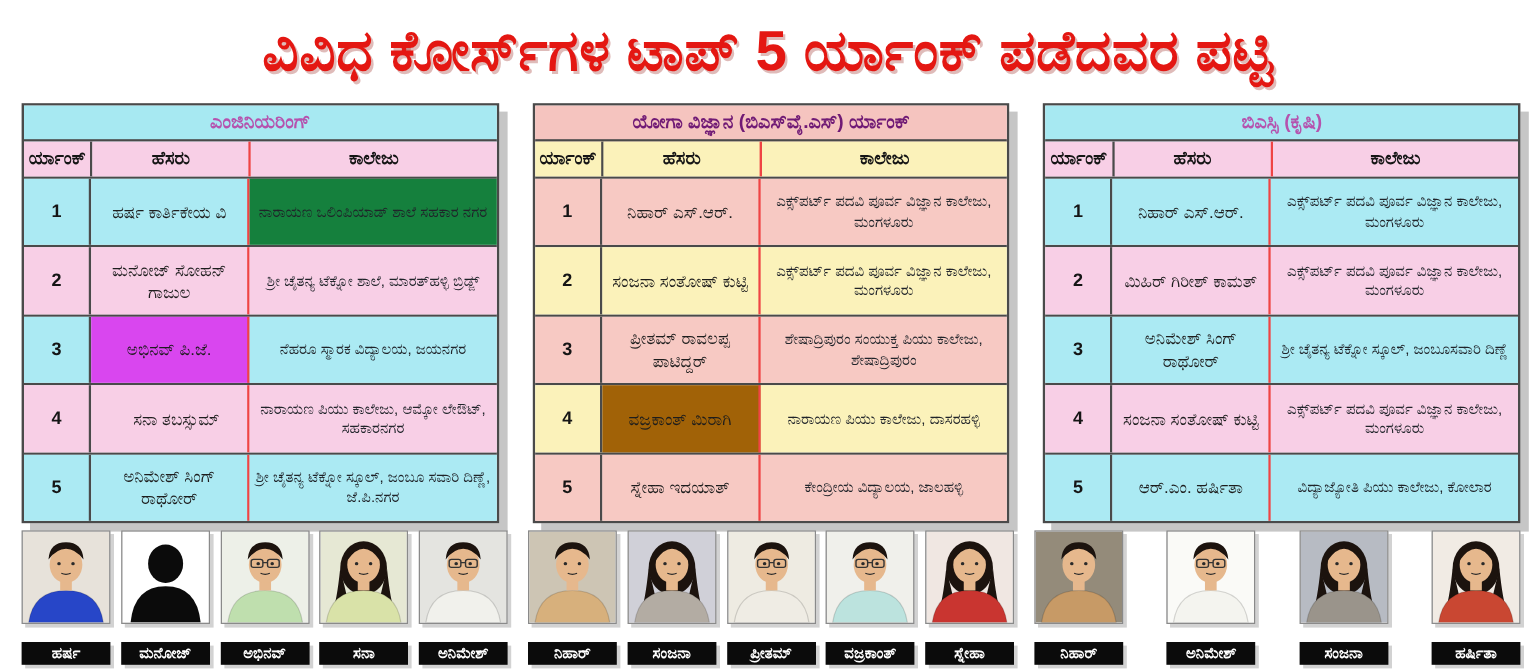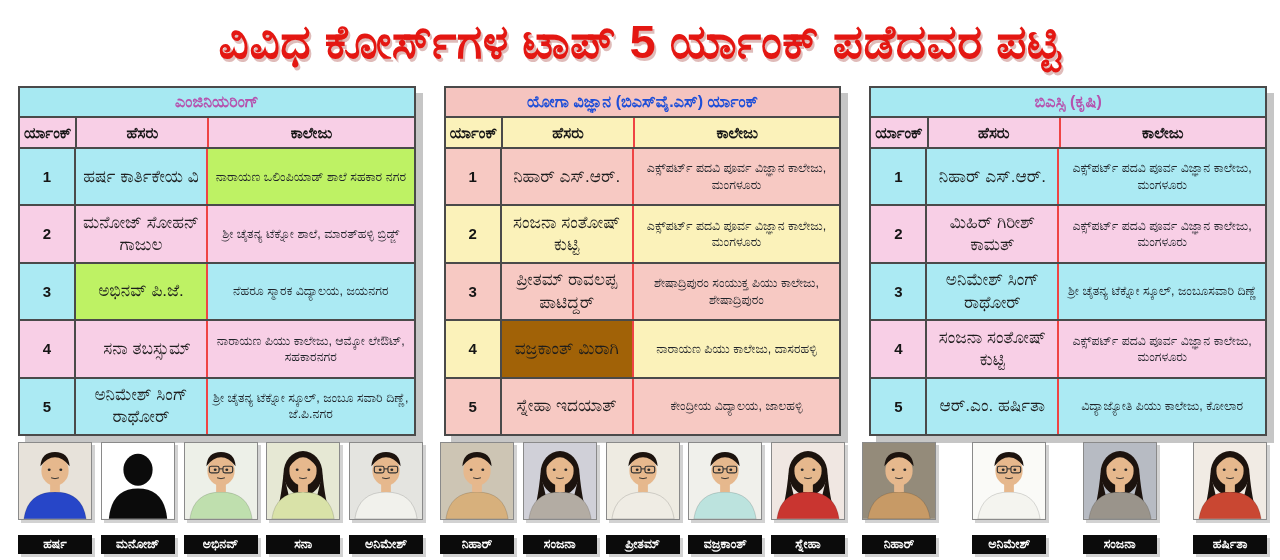--- a/index.html
+++ b/index.html
@@ -119,7 +119,7 @@
         </div>
       </div>
       <div class="rank-table">
-        <div class="tbl-title" style="background: rgb(245, 196, 191); color: #1d4ed8;">ಯೋಗಾ ವಿಜ್ಞಾನ (ಬಿಎಸ್‌ವೈ.ಎಸ್) ರ್ಯಾಂಕ್</div>
+        <div class="tbl-title" style="background: rgb(245, 196, 191); color: #701a75;">ಯೋಗಾ ವಿಜ್ಞಾನ (ಬಿಎಸ್‌ವೈ.ಎಸ್) ರ್ಯಾಂಕ್</div>
         <div class="tbl-head">
           <div class="cell c-rank" style="background: rgb(251, 242, 186);">ರ್ಯಾಂಕ್</div>
           <div class="cell c-name" style="background: rgb(251, 242, 186);">ಹೆಸರು</div>

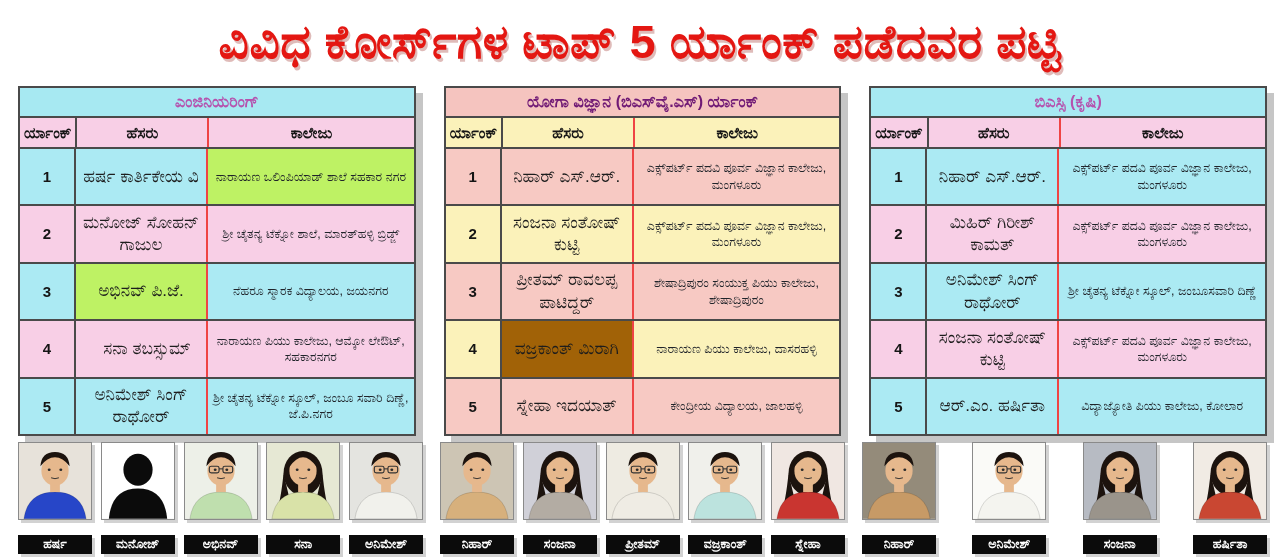--- a/index.html
+++ b/index.html
@@ -52,7 +52,7 @@
   .c-coll { flex:1 1 0; }
   .tbl-head .cell { font-weight:bold; font-size:15px; color:#151515; }
   .tbl-row .c-rank { font-weight:bold; font-size:15px; color:#151515; }
-  .tbl-row .c-name { font-size:17px; color:#1d1d1d; }
+  .tbl-row .c-name { font-size:14px; color:#1d1d1d; }
   .tbl-row .c-coll { font-size:12.5px; color:#20242a; }
   
   .photos-row {

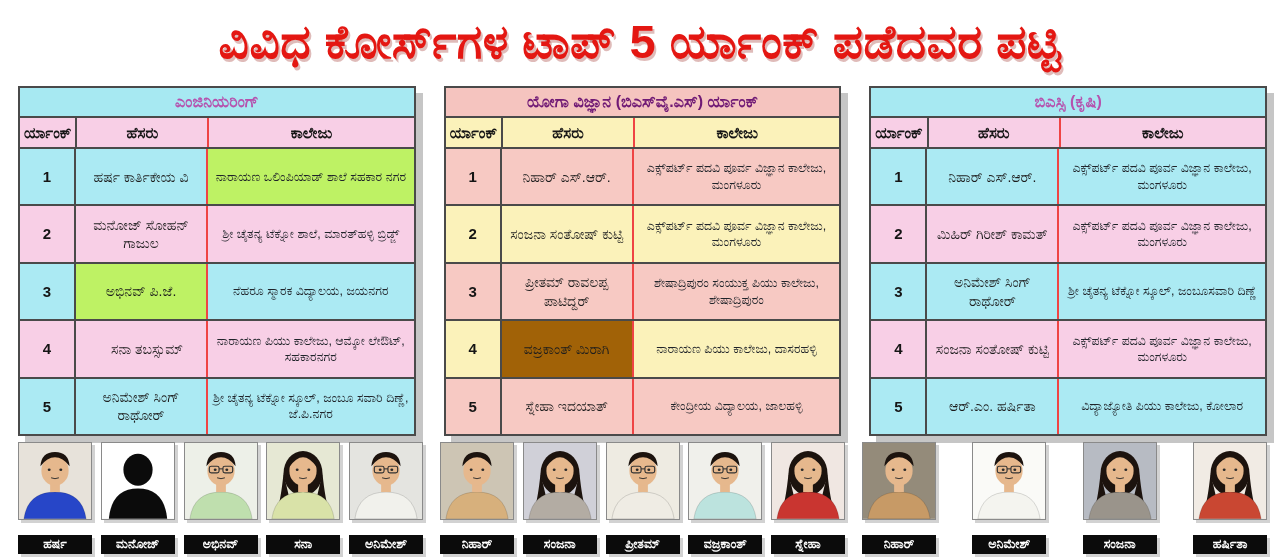--- a/index.html
+++ b/index.html
@@ -95,7 +95,7 @@
         <div class="tbl-row">
           <div class="cell c-rank" style="background: rgb(171, 234, 243);">1</div>
           <div class="cell c-name" style="background: rgb(171, 234, 243);">ಹರ್ಷ ಕಾರ್ತಿಕೇಯ ವಿ</div>
-          <div class="cell c-coll" style="background: #bef264;">ನಾರಾಯಣ ಒಲಿಂಪಿಯಾಡ್ ಶಾಲೆ ಸಹಕಾರ ನಗರ</div>
+          <div class="cell c-coll" style="background: #15803d;">ನಾರಾಯಣ ಒಲಿಂಪಿಯಾಡ್ ಶಾಲೆ ಸಹಕಾರ ನಗರ</div>
         </div>
         <div class="tbl-row">
           <div class="cell c-rank" style="background: rgb(248, 207, 230);">2</div>

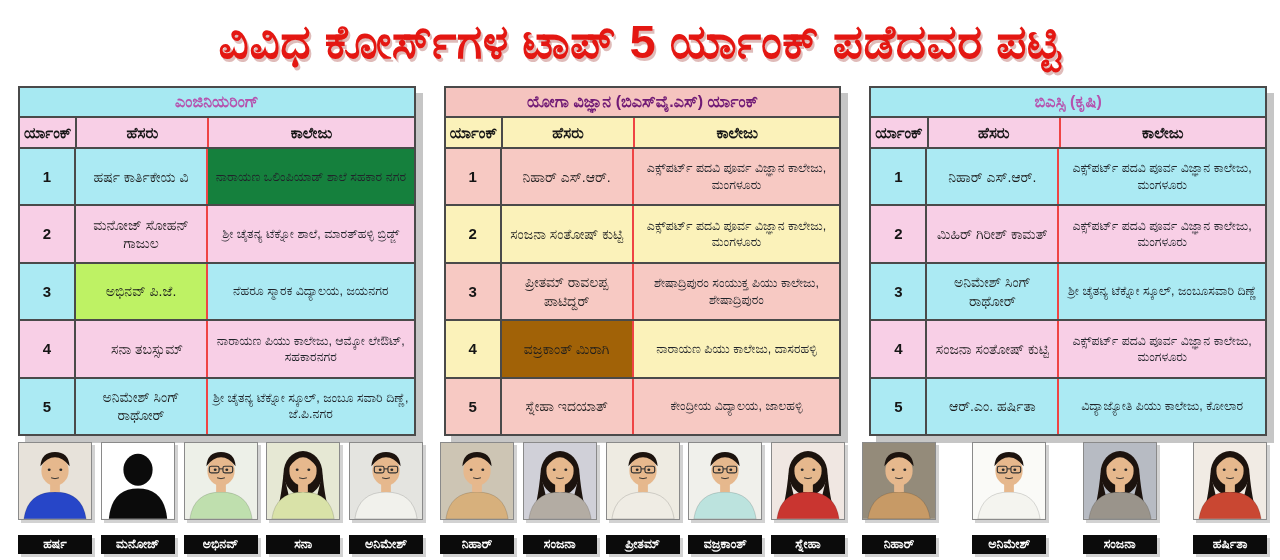--- a/index.html
+++ b/index.html
@@ -104,7 +104,7 @@
         </div>
         <div class="tbl-row">
           <div class="cell c-rank" style="background: rgb(171, 234, 243);">3</div>
-          <div class="cell c-name" style="background: #bef264;">ಅಭಿನವ್ ಪಿ.ಜೆ.</div>
+          <div class="cell c-name" style="background: #d946ef;">ಅಭಿನವ್ ಪಿ.ಜೆ.</div>
           <div class="cell c-coll" style="background: rgb(171, 234, 243);">ನೆಹರೂ ಸ್ಮಾರಕ ವಿದ್ಯಾಲಯ, ಜಯನಗರ</div>
         </div>
         <div class="tbl-row">

